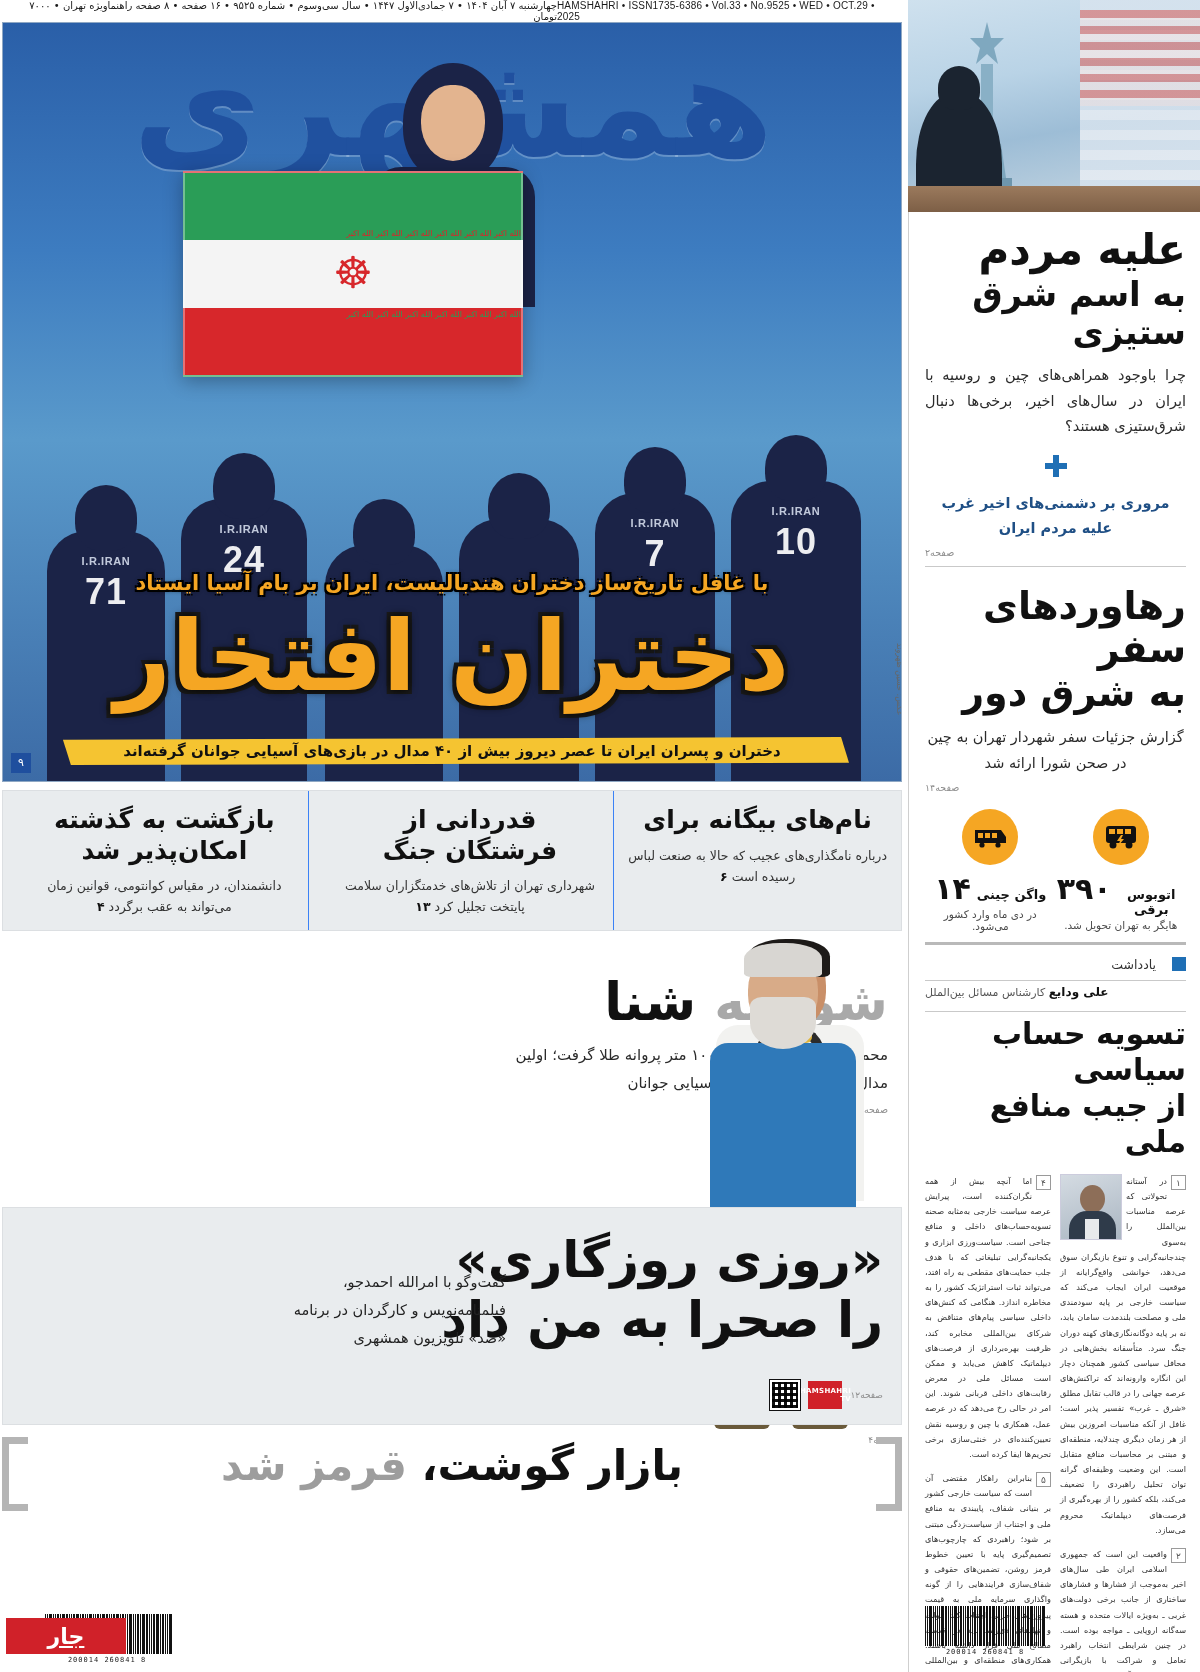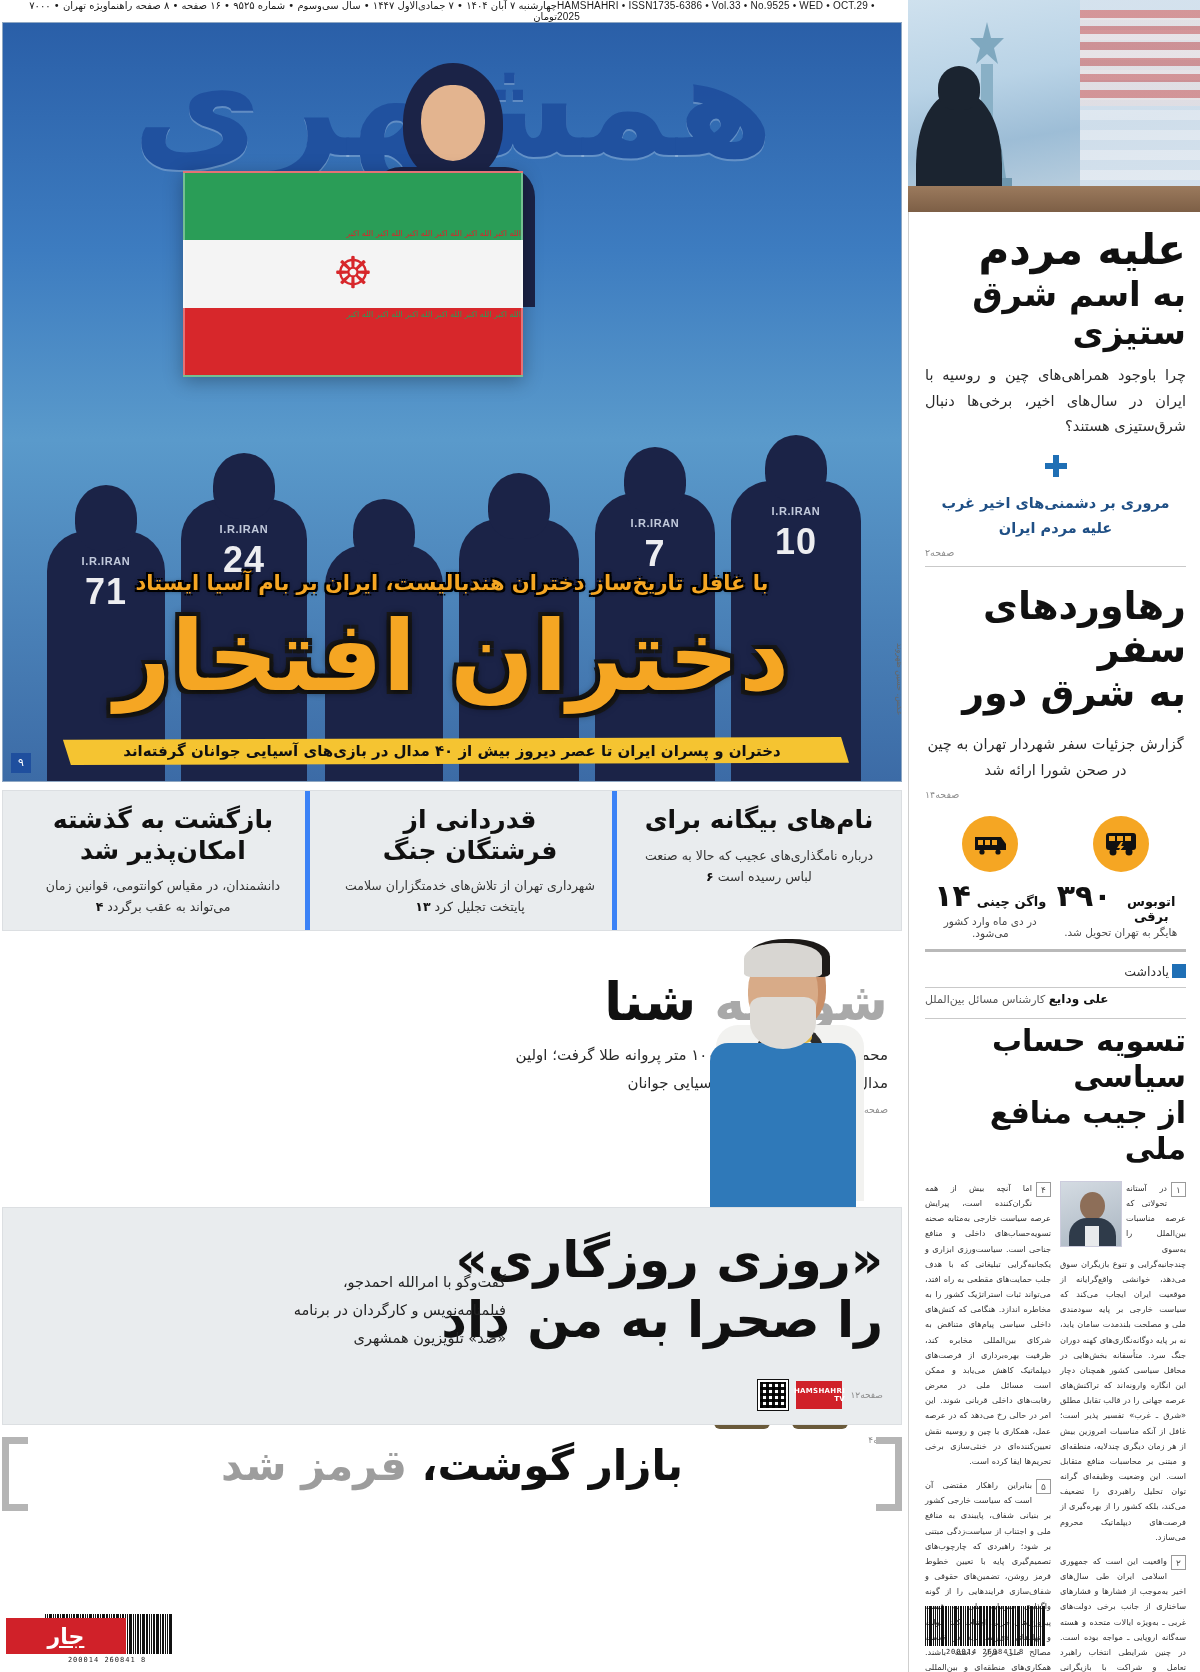--- a/index.html
+++ b/index.html
@@ -84,7 +84,7 @@
   }
   .hl2 .l2 { display:block; }
   .hl2-deck {
-    margin-top:15px; font-size:14.5px; line-height:1.8; color:#2b2b2b;
+    margin-top:8px; font-size:14.5px; line-height:1.8; color:#2b2b2b;
     text-align:center; direction:rtl;
   }
 

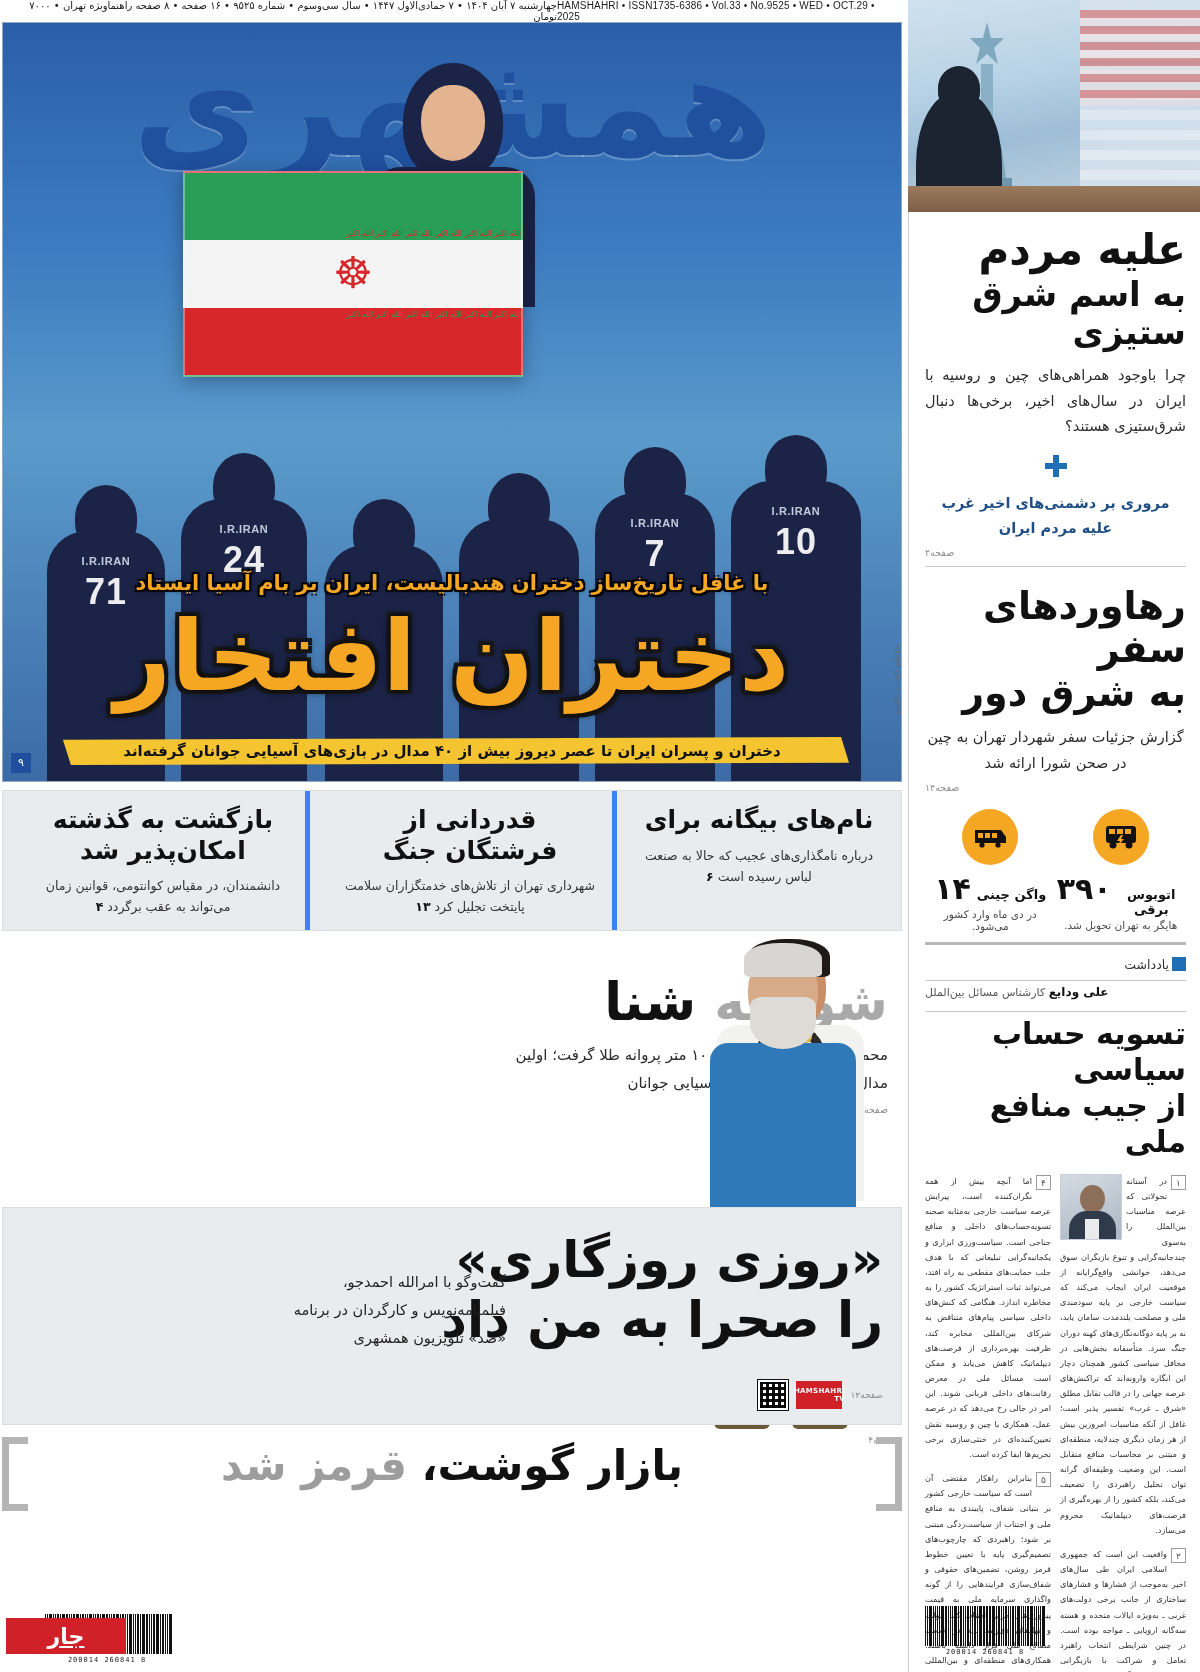--- a/index.html
+++ b/index.html
@@ -237,7 +237,7 @@
   .teaser {
     flex:1; padding:14px 14px 12px; text-align:center; position:relative;
   }
-  .teaser + .teaser { border-right:5px solid #3b82f6;padding-left:32px; }
+  .teaser + .teaser { border-right:1px solid #3b82f6;padding-left:32px; }
   .teaser h3 { font-size:25px; font-weight:800; color:#111; line-height:1.22; direction:rtl;}
   .teaser h3 .l2{ display:block; }
   .teaser p { margin-top:9px; font-size:12.5px; line-height:1.7; color:#333; direction:rtl;}

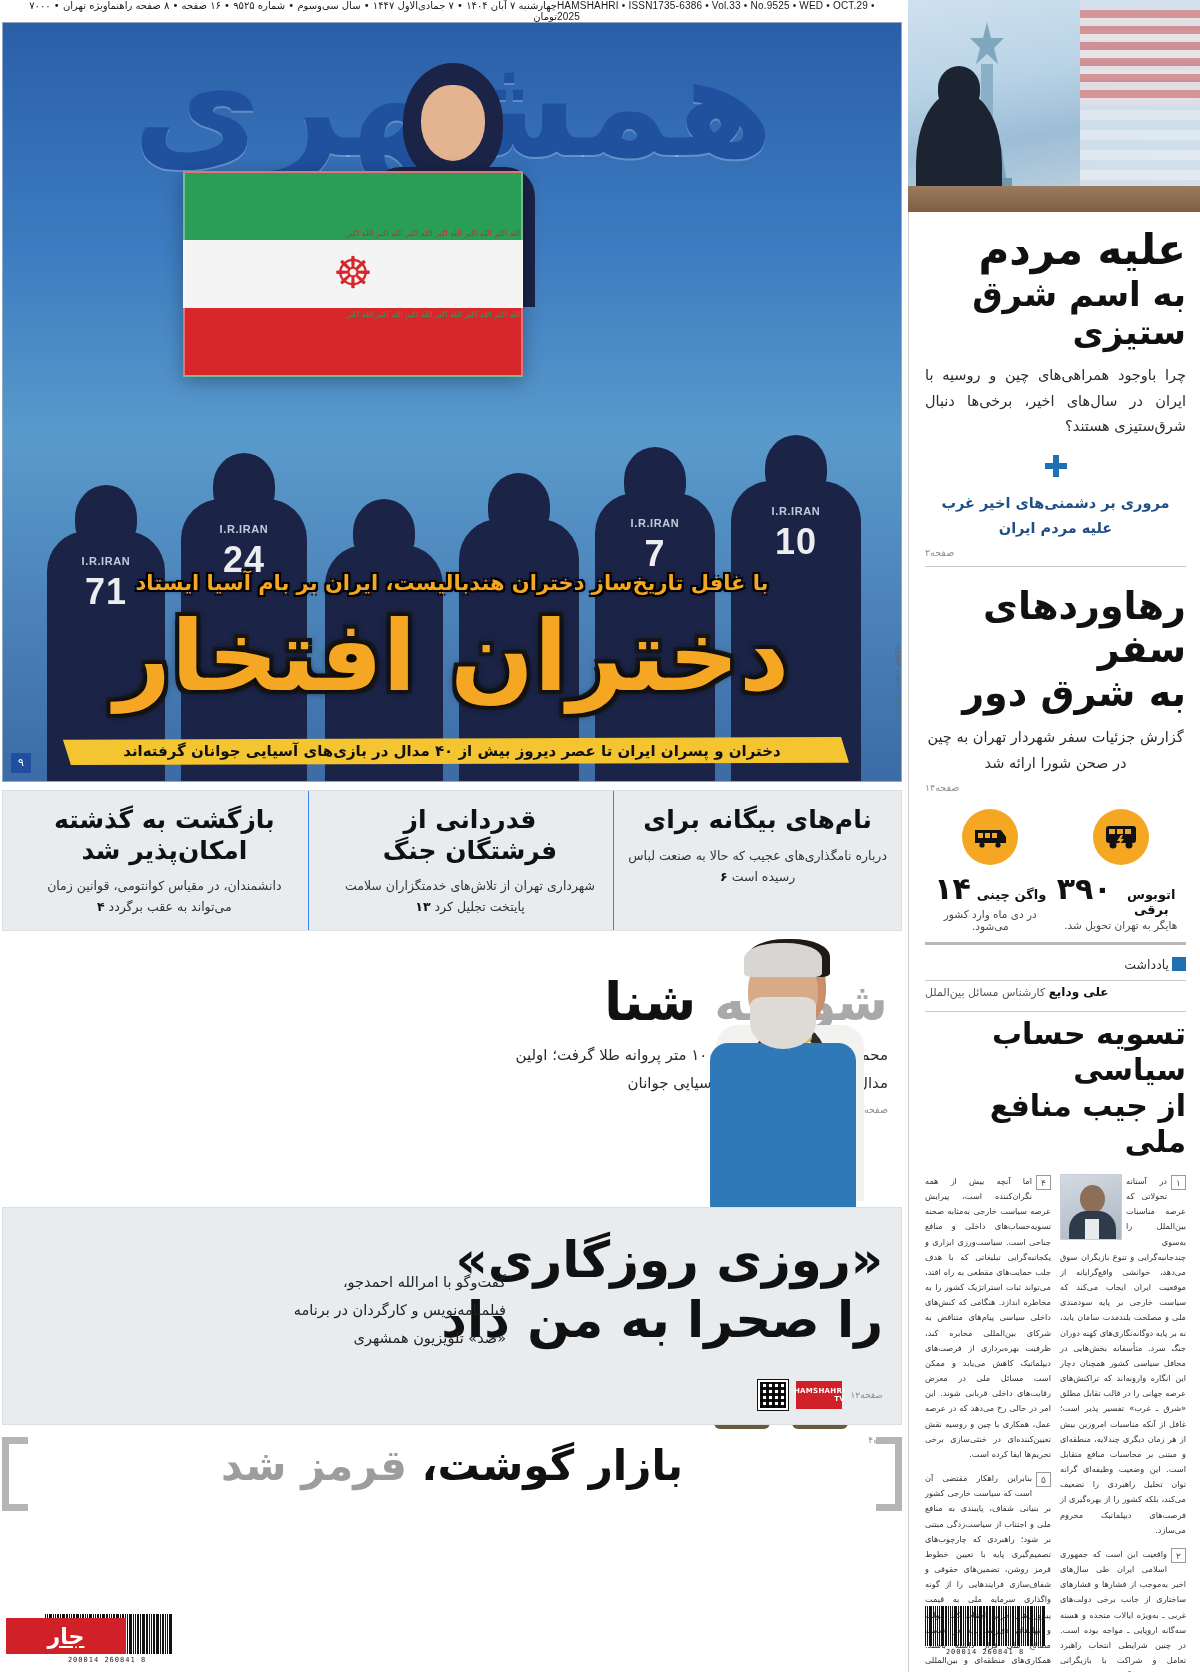--- a/index.html
+++ b/index.html
@@ -101,7 +101,7 @@
   .stat .unit { font-size:13px; font-weight:700; color:#111; }
   .stat .sub { font-size:10.5px; color:#4a4a4a; margin-top:2px; direction:rtl;}
 
-  .note-head { display:flex; align-items:center; gap:3px; justify-content:flex-start; margin-top:4px;}
+  .note-head { display:flex; align-items:center; gap:16px; justify-content:flex-start; margin-top:4px;}
   .note-sq { width:14px; height:14px; background:#1f6fb5; }
   .note-label { font-size:12.5px; color:#333; }
   .byline { font-size:11px; color:#555; text-align:left; direction:rtl; padding:4px 0; }

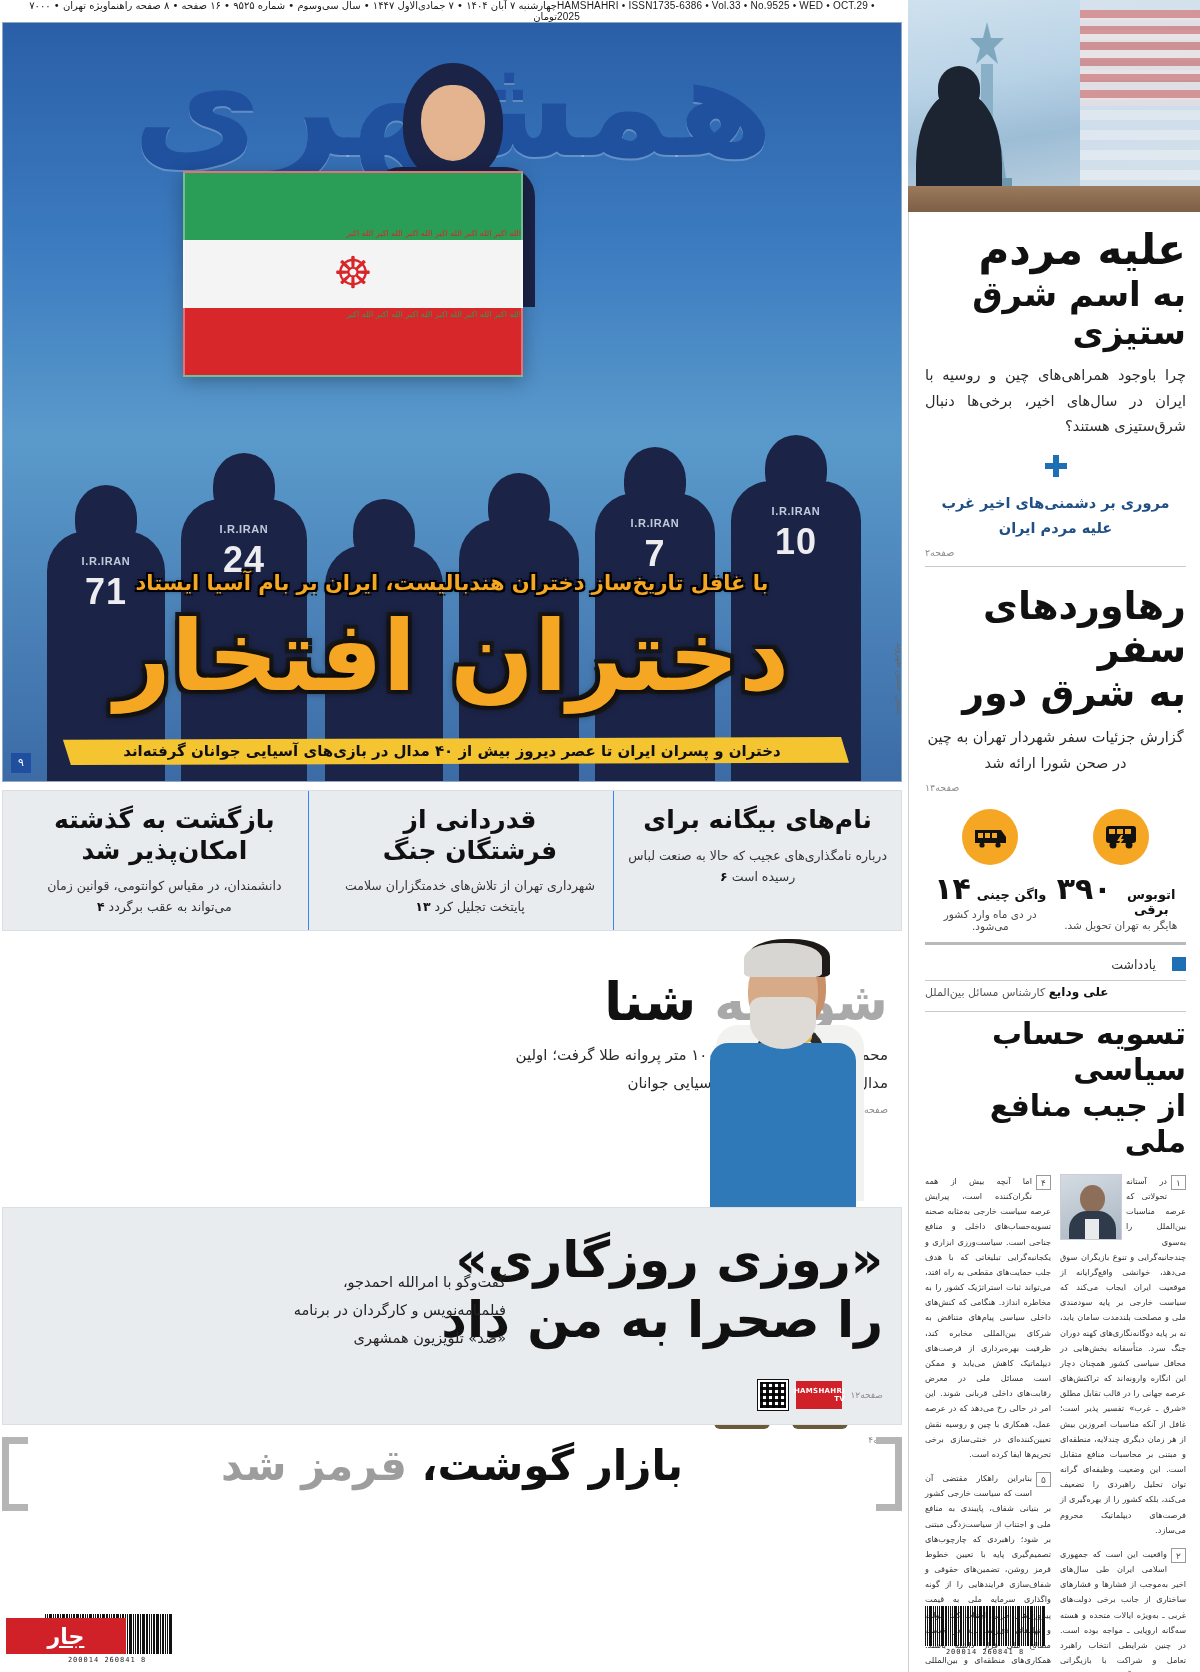--- a/index.html
+++ b/index.html
@@ -285,7 +285,7 @@
   .iv-title .l2{ display:block; }
   .iv-sub { position:absolute; right:395px; top:60px; width:245px; font-size:14.5px; line-height:1.95; color:#222; text-align:right; direction:rtl;}
   .iv-foot { position:absolute; right:18px; bottom:14px; display:flex; align-items:center; gap:8px; direction:rtl;}
-  .tvlogo { width:46px; height:28px; background:#d02129; color:#fff; font-size:7px; display:flex; align-items:center; justify-content:center; font-weight:700; letter-spacing:.3px;}
+  .tvlogo { width:34px; height:28px; background:#d02129; color:#fff; font-size:7px; display:flex; align-items:center; justify-content:center; font-weight:700; letter-spacing:.3px;}
   .qr { width:30px;height:30px; background:
       repeating-linear-gradient(90deg,#111 0 3px,#fff 3px 6px),
       repeating-linear-gradient(0deg,#111 0 3px,transparent 3px 6px);

